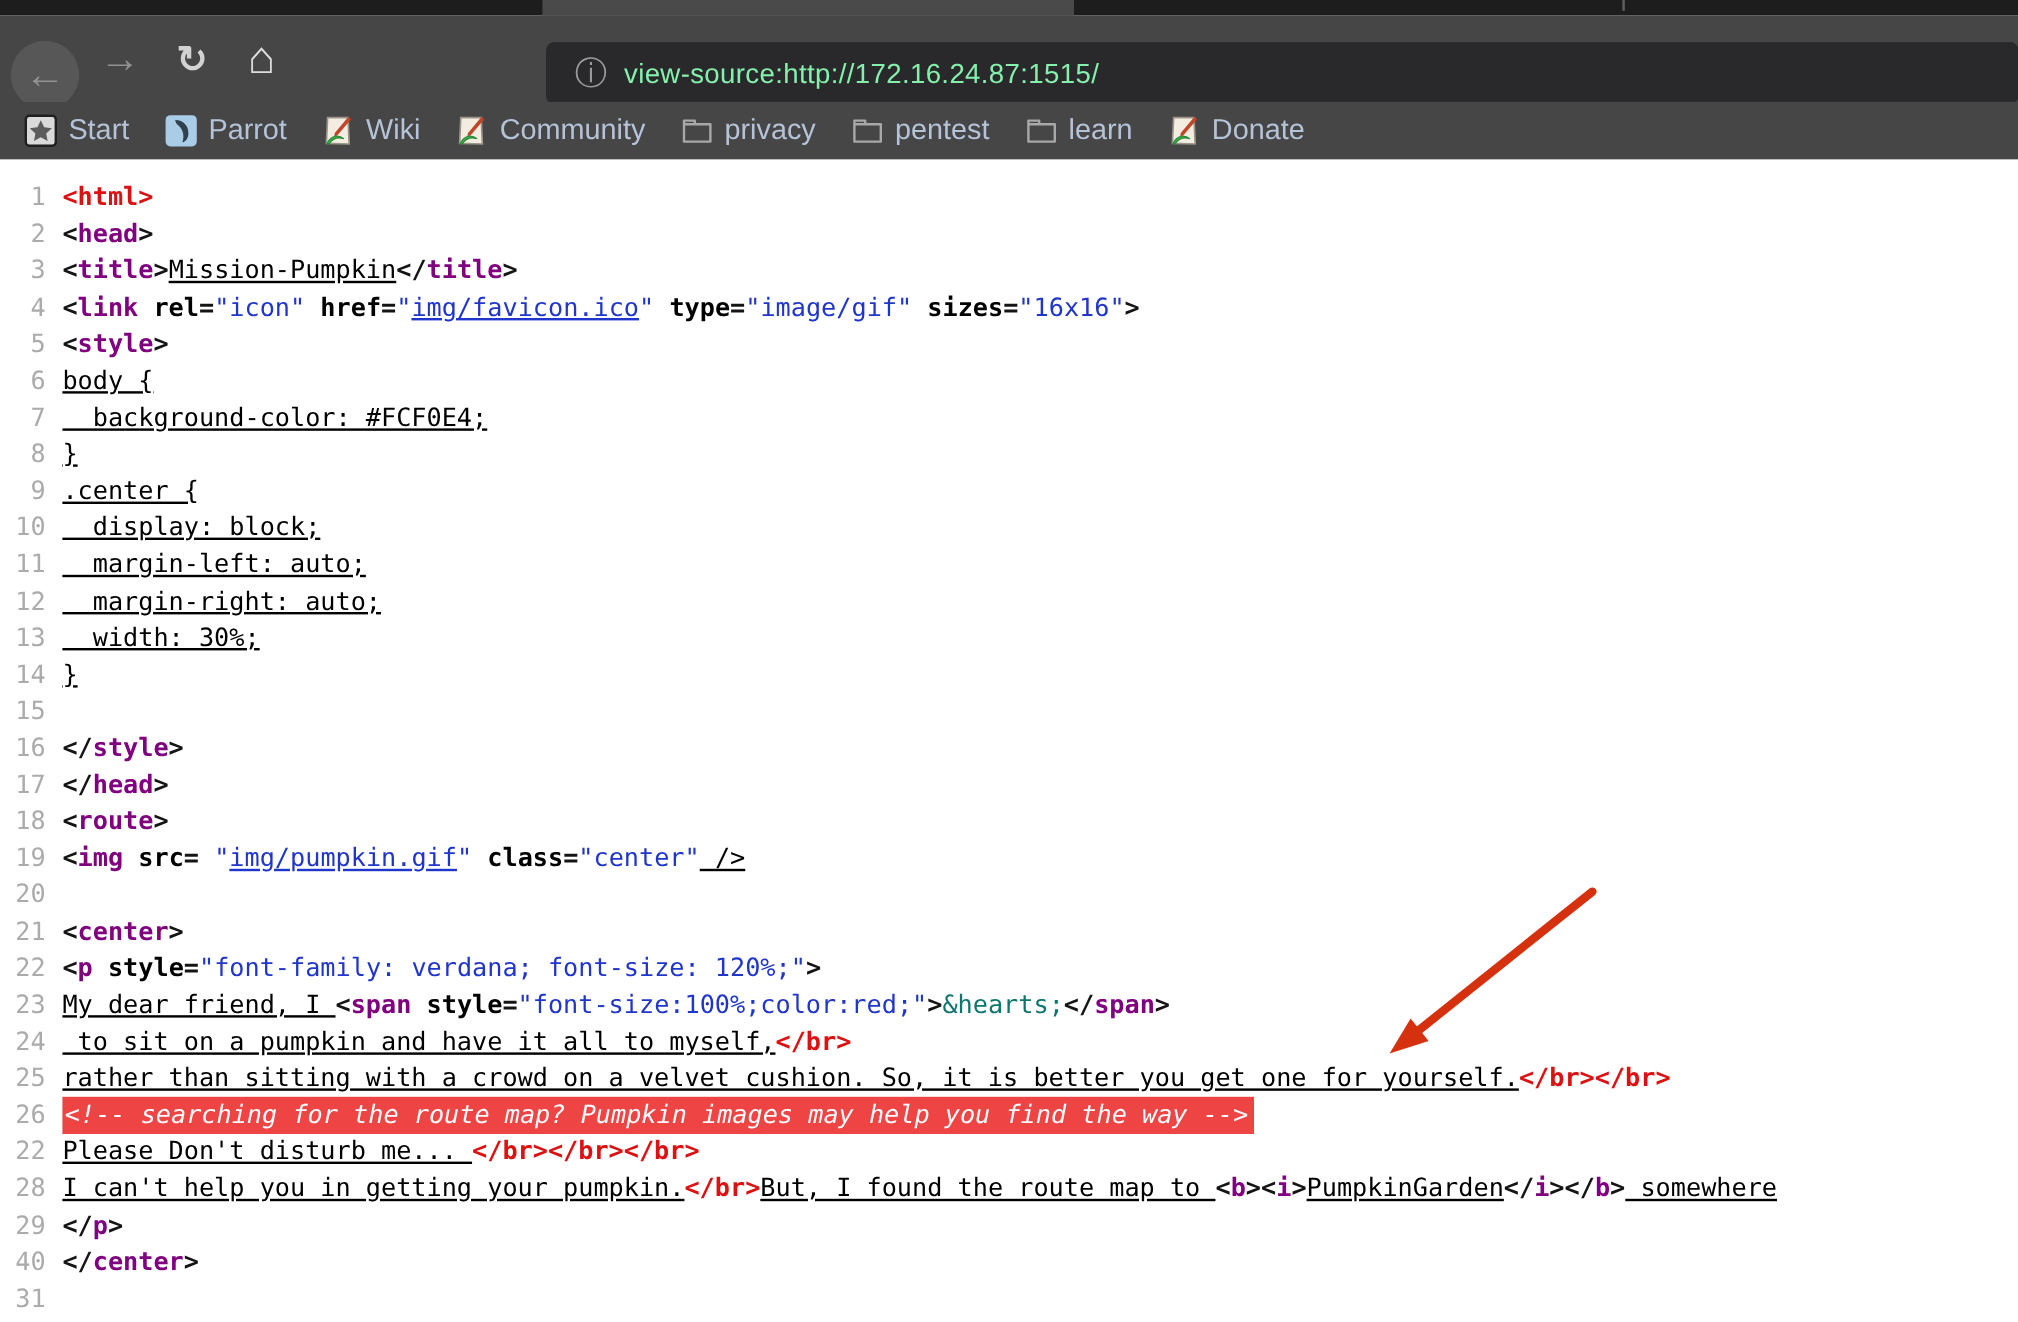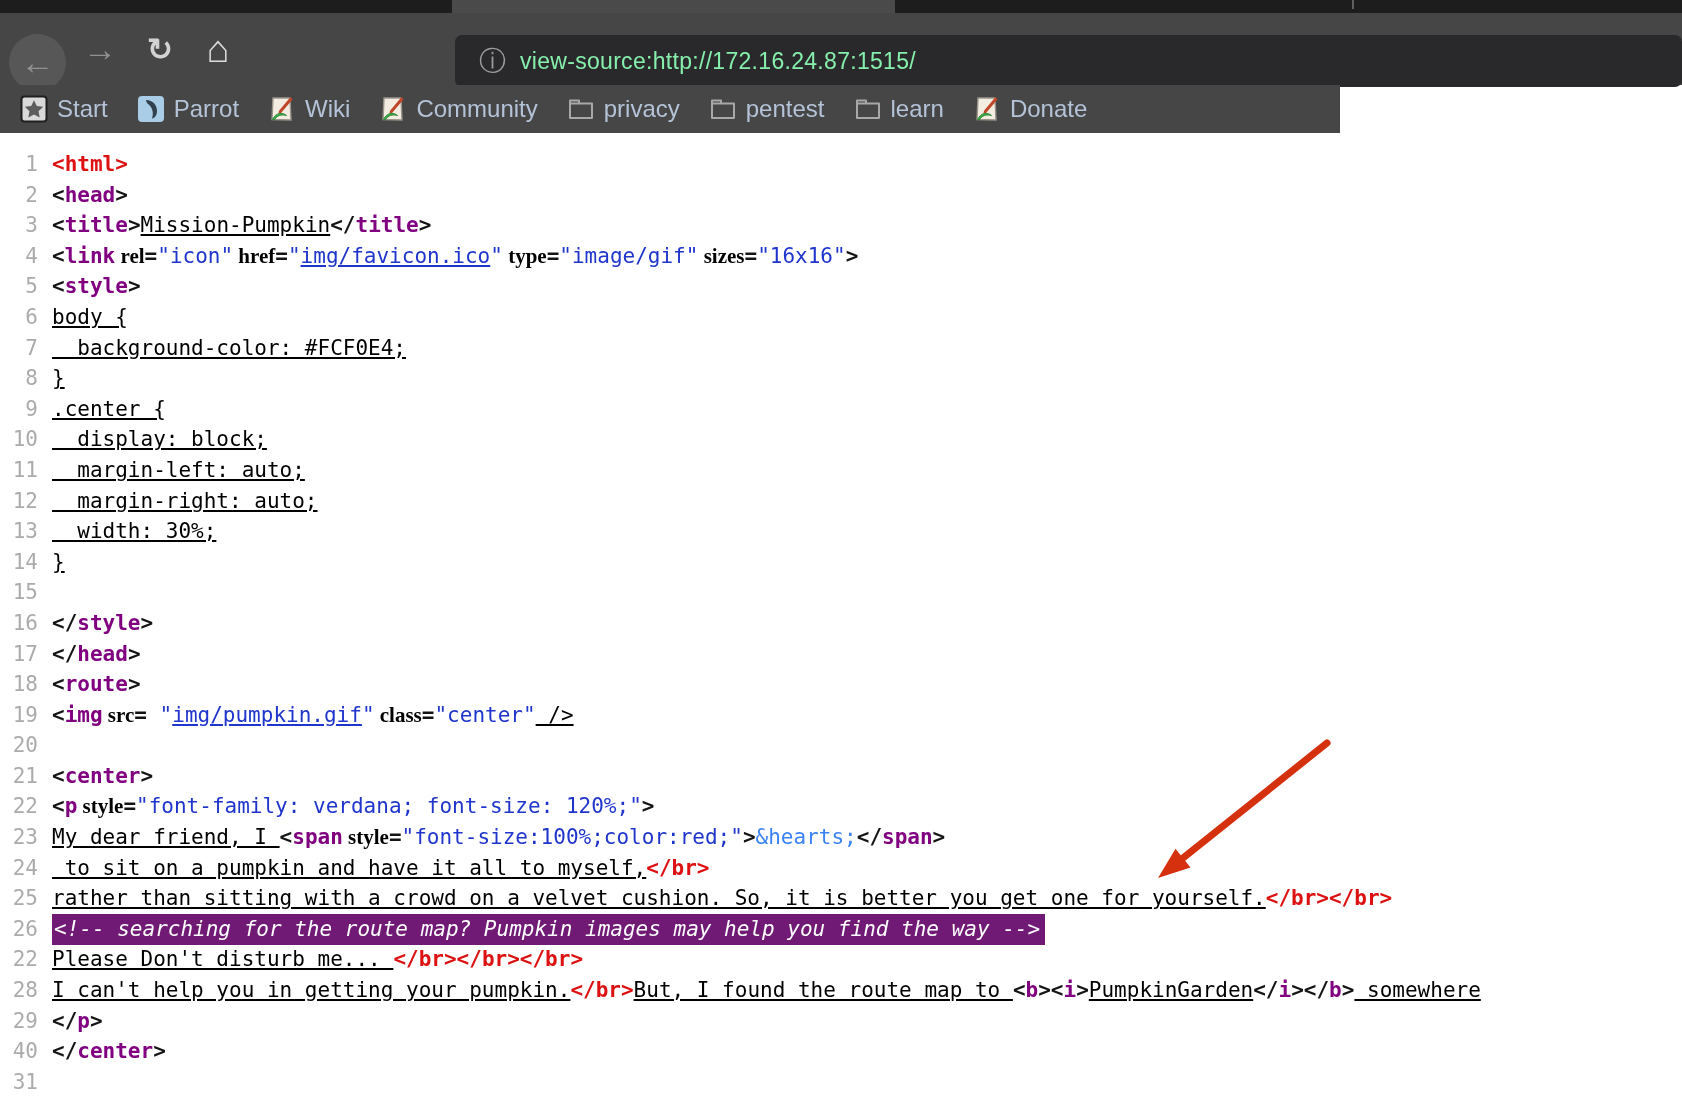--- a/index.html
+++ b/index.html
@@ -29,7 +29,7 @@
   .url-text { color: #86efac; font-size: 23px; letter-spacing: 0.3px; white-space: nowrap; }
 
   
-  .bookmarksbar { position: absolute; top: 85px; left: 0; width: 1340px; height: 48px; background: #464646;
+  .bookmarksbar { position: absolute; top: 85px; left: 0; width: 1682px; height: 48px; background: #464646;
     display: flex; align-items: center; padding-left: 20px; }
   .bm-item { display: flex; align-items: center; margin-right: 29px; cursor: default; }
   .bm-item .bm-icon { width: 28px; height: 28px; margin-right: 9px; flex: none; display: flex;

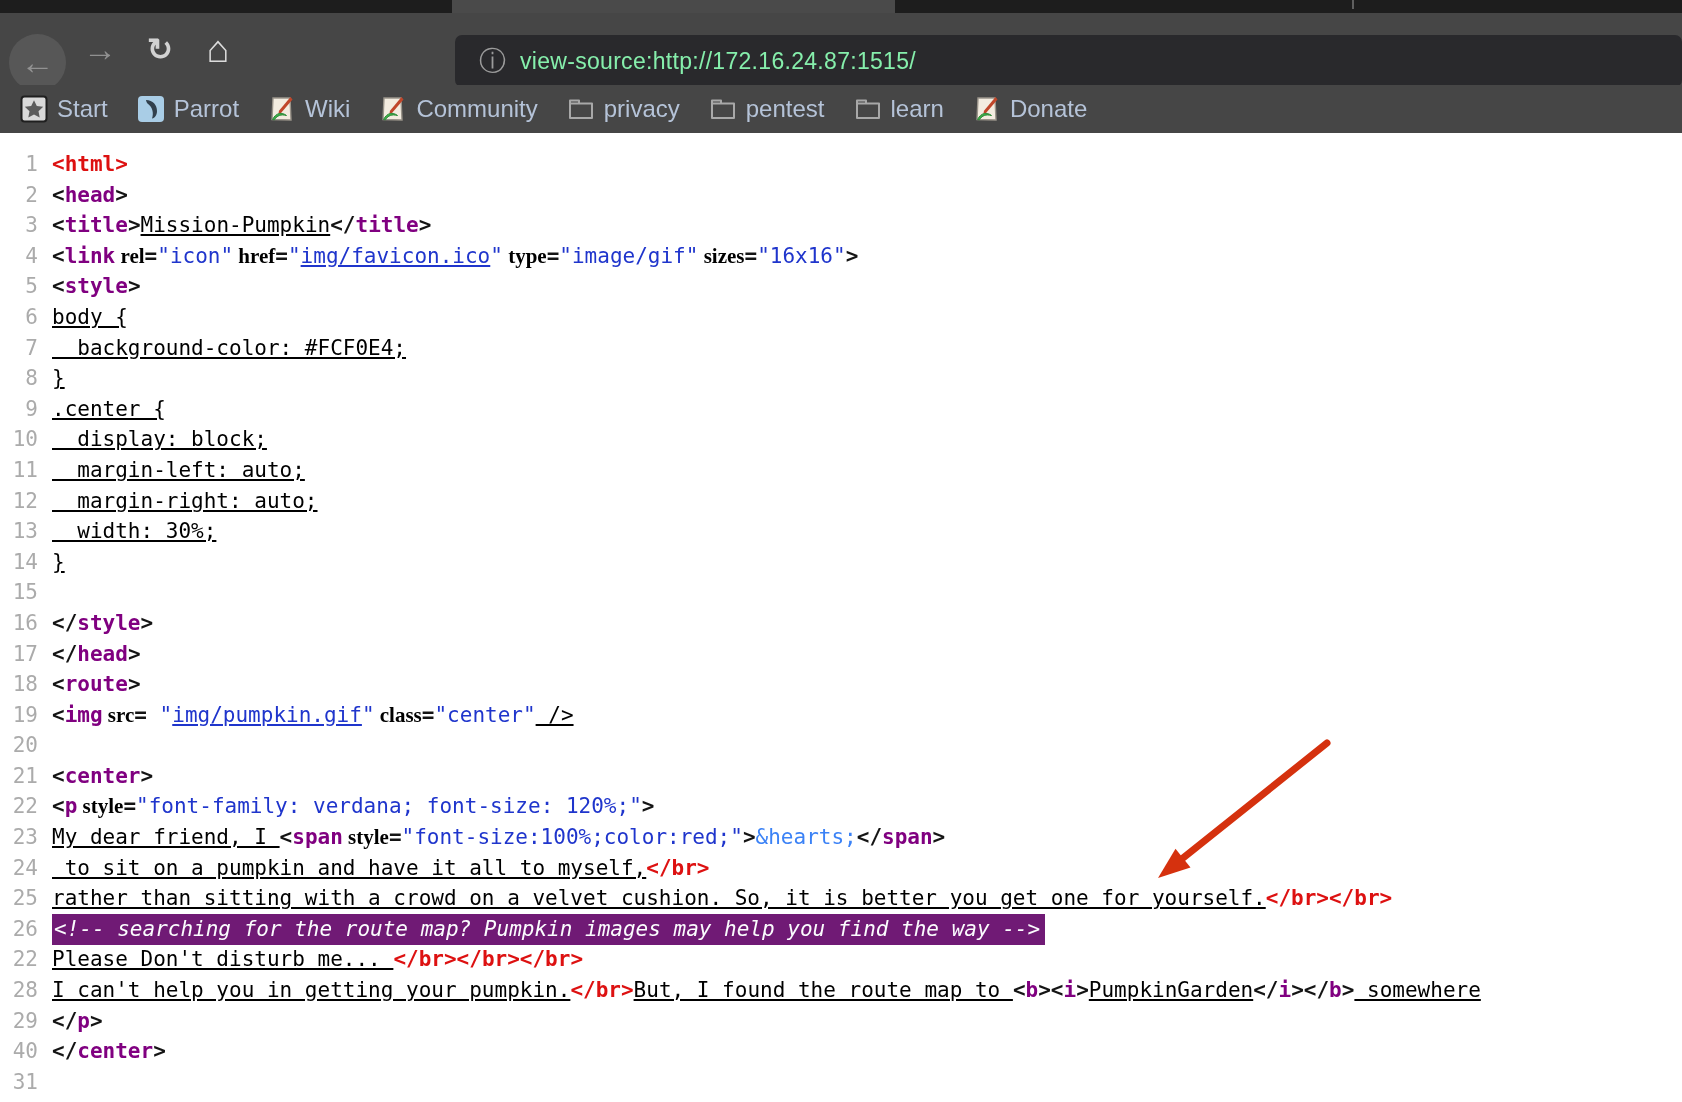--- a/index.html
+++ b/index.html
@@ -46,7 +46,7 @@
   .s-t { color: #000000; text-decoration: underline; }
   .s-g { color: #800080; font-weight: bold; }
   .s-b { color: #141414; font-weight: bold; }
-  .s-a { color: #000000; font-weight: bold; font-family: Liberation Serif, serif; }
+  .s-a { color: #000000; font-weight: bold; }
   .s-v { color: #1f35cc; }
   .s-l { color: #1f35cc; text-decoration: underline; }
   .s-e { color: #dd1111; font-weight: bold; }

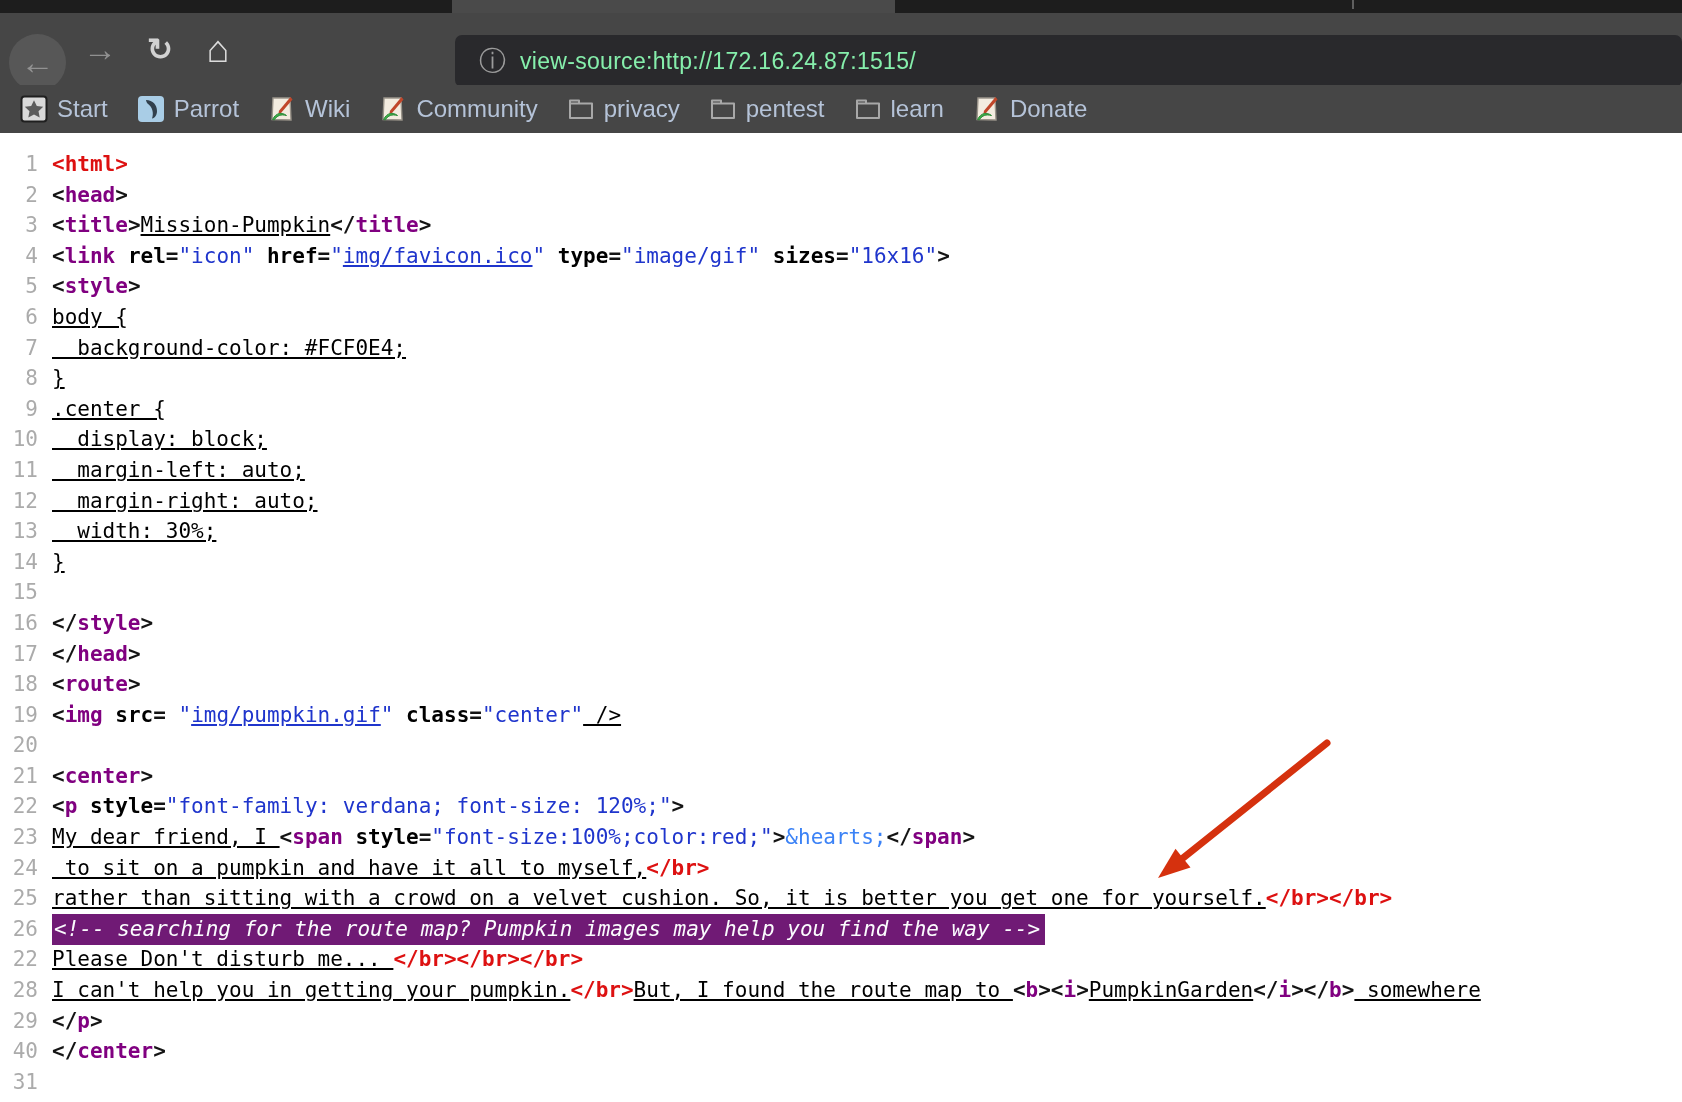--- a/index.html
+++ b/index.html
@@ -50,7 +50,7 @@
   .s-v { color: #1f35cc; }
   .s-l { color: #1f35cc; text-decoration: underline; }
   .s-e { color: #dd1111; font-weight: bold; }
-  .s-n { color: #3b82f6; }
+  .s-n { color: #0f766e; }
   .s-c { color: #fbfcfe; font-style: italic; background: #701a75; padding: 3px 5px 4px 2px; }
 
   .arrow-overlay { position: absolute; top: 0; left: 0; width: 1682px; height: 1102px; pointer-events: none; }

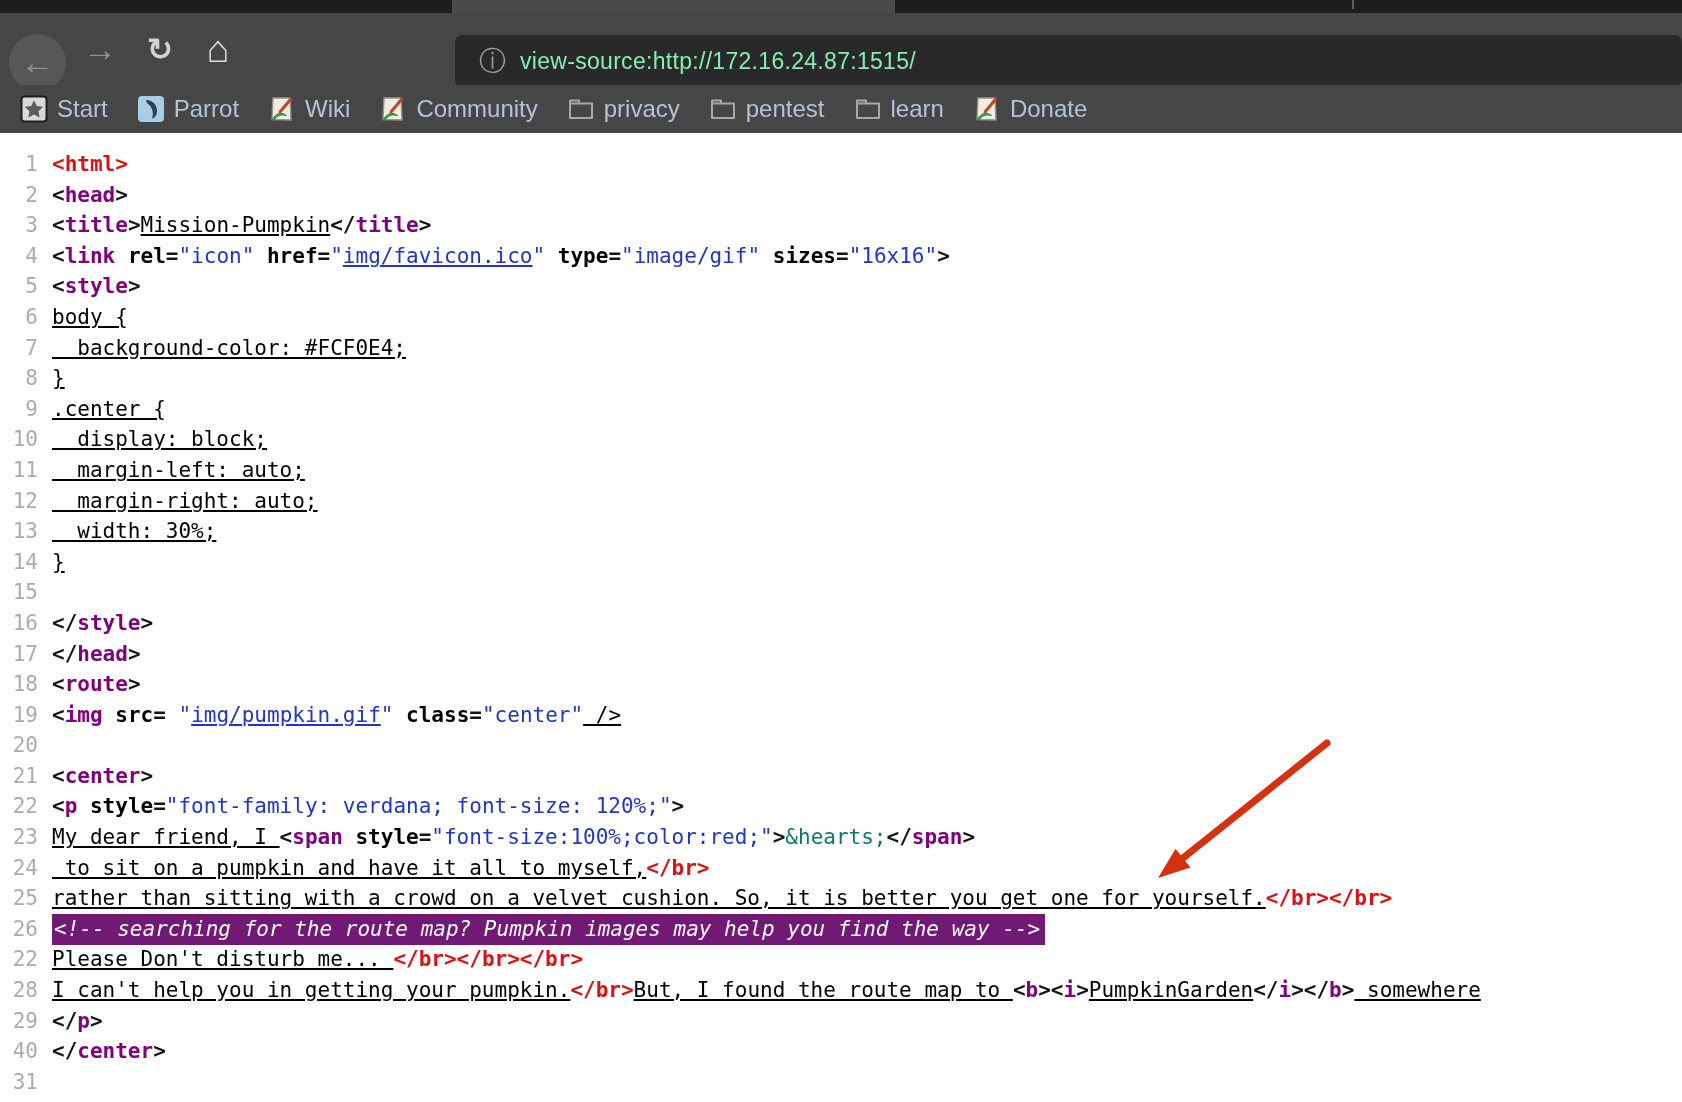--- a/index.html
+++ b/index.html
@@ -51,7 +51,7 @@
   .s-l { color: #1f35cc; text-decoration: underline; }
   .s-e { color: #dd1111; font-weight: bold; }
   .s-n { color: #0f766e; }
-  .s-c { color: #fbfcfe; font-style: italic; background: #701a75; padding: 3px 5px 4px 2px; }
+  .s-c { color: #fbfcfe; font-style: italic; background: #ef4444; padding: 3px 5px 4px 2px; }
 
   .arrow-overlay { position: absolute; top: 0; left: 0; width: 1682px; height: 1102px; pointer-events: none; }
 </style>

